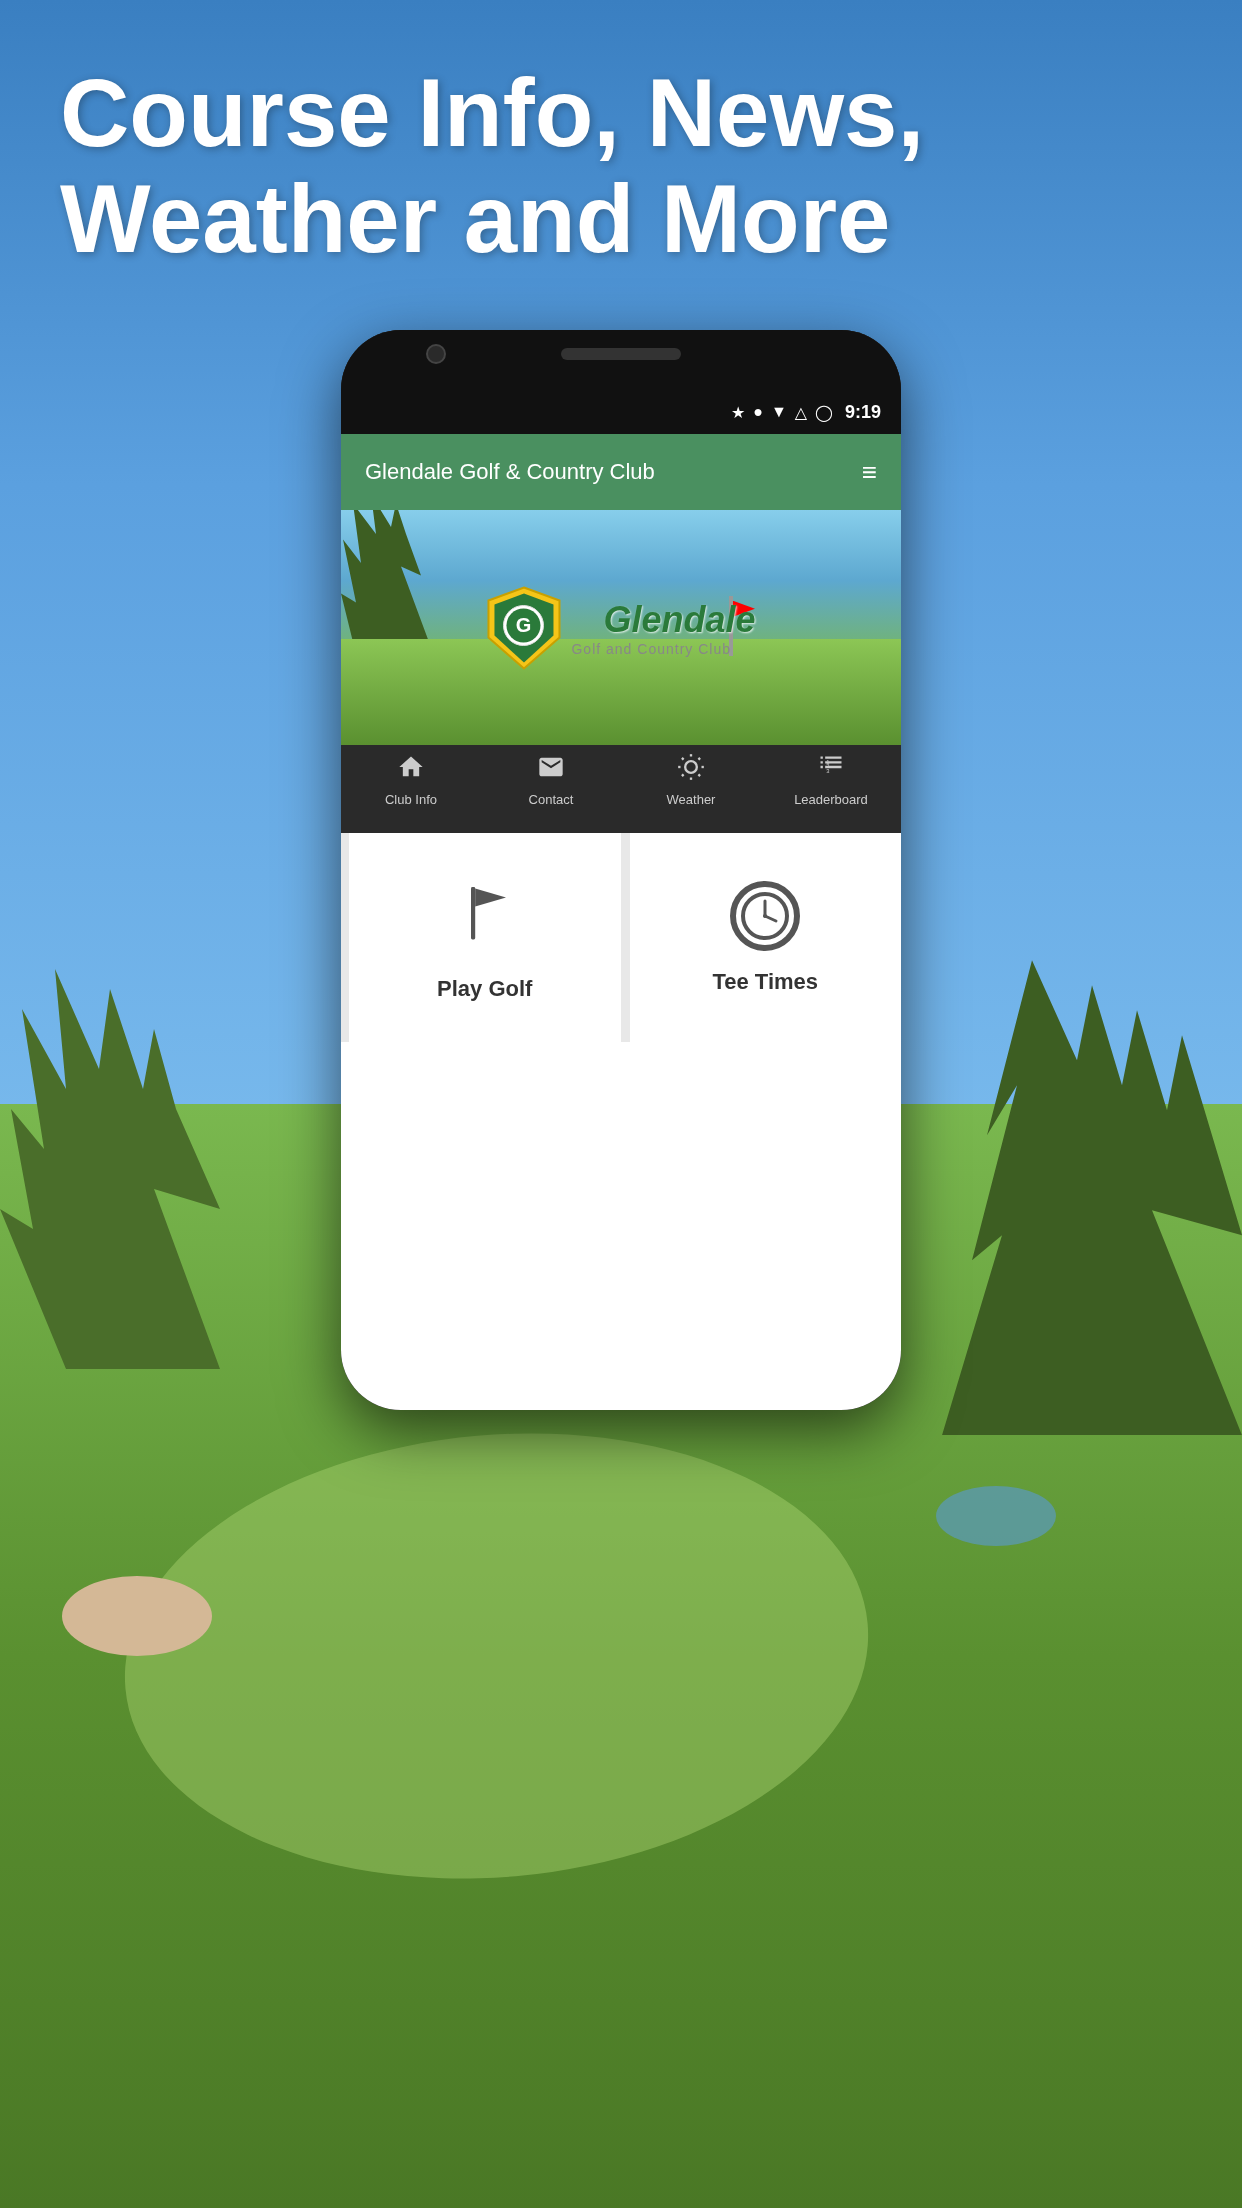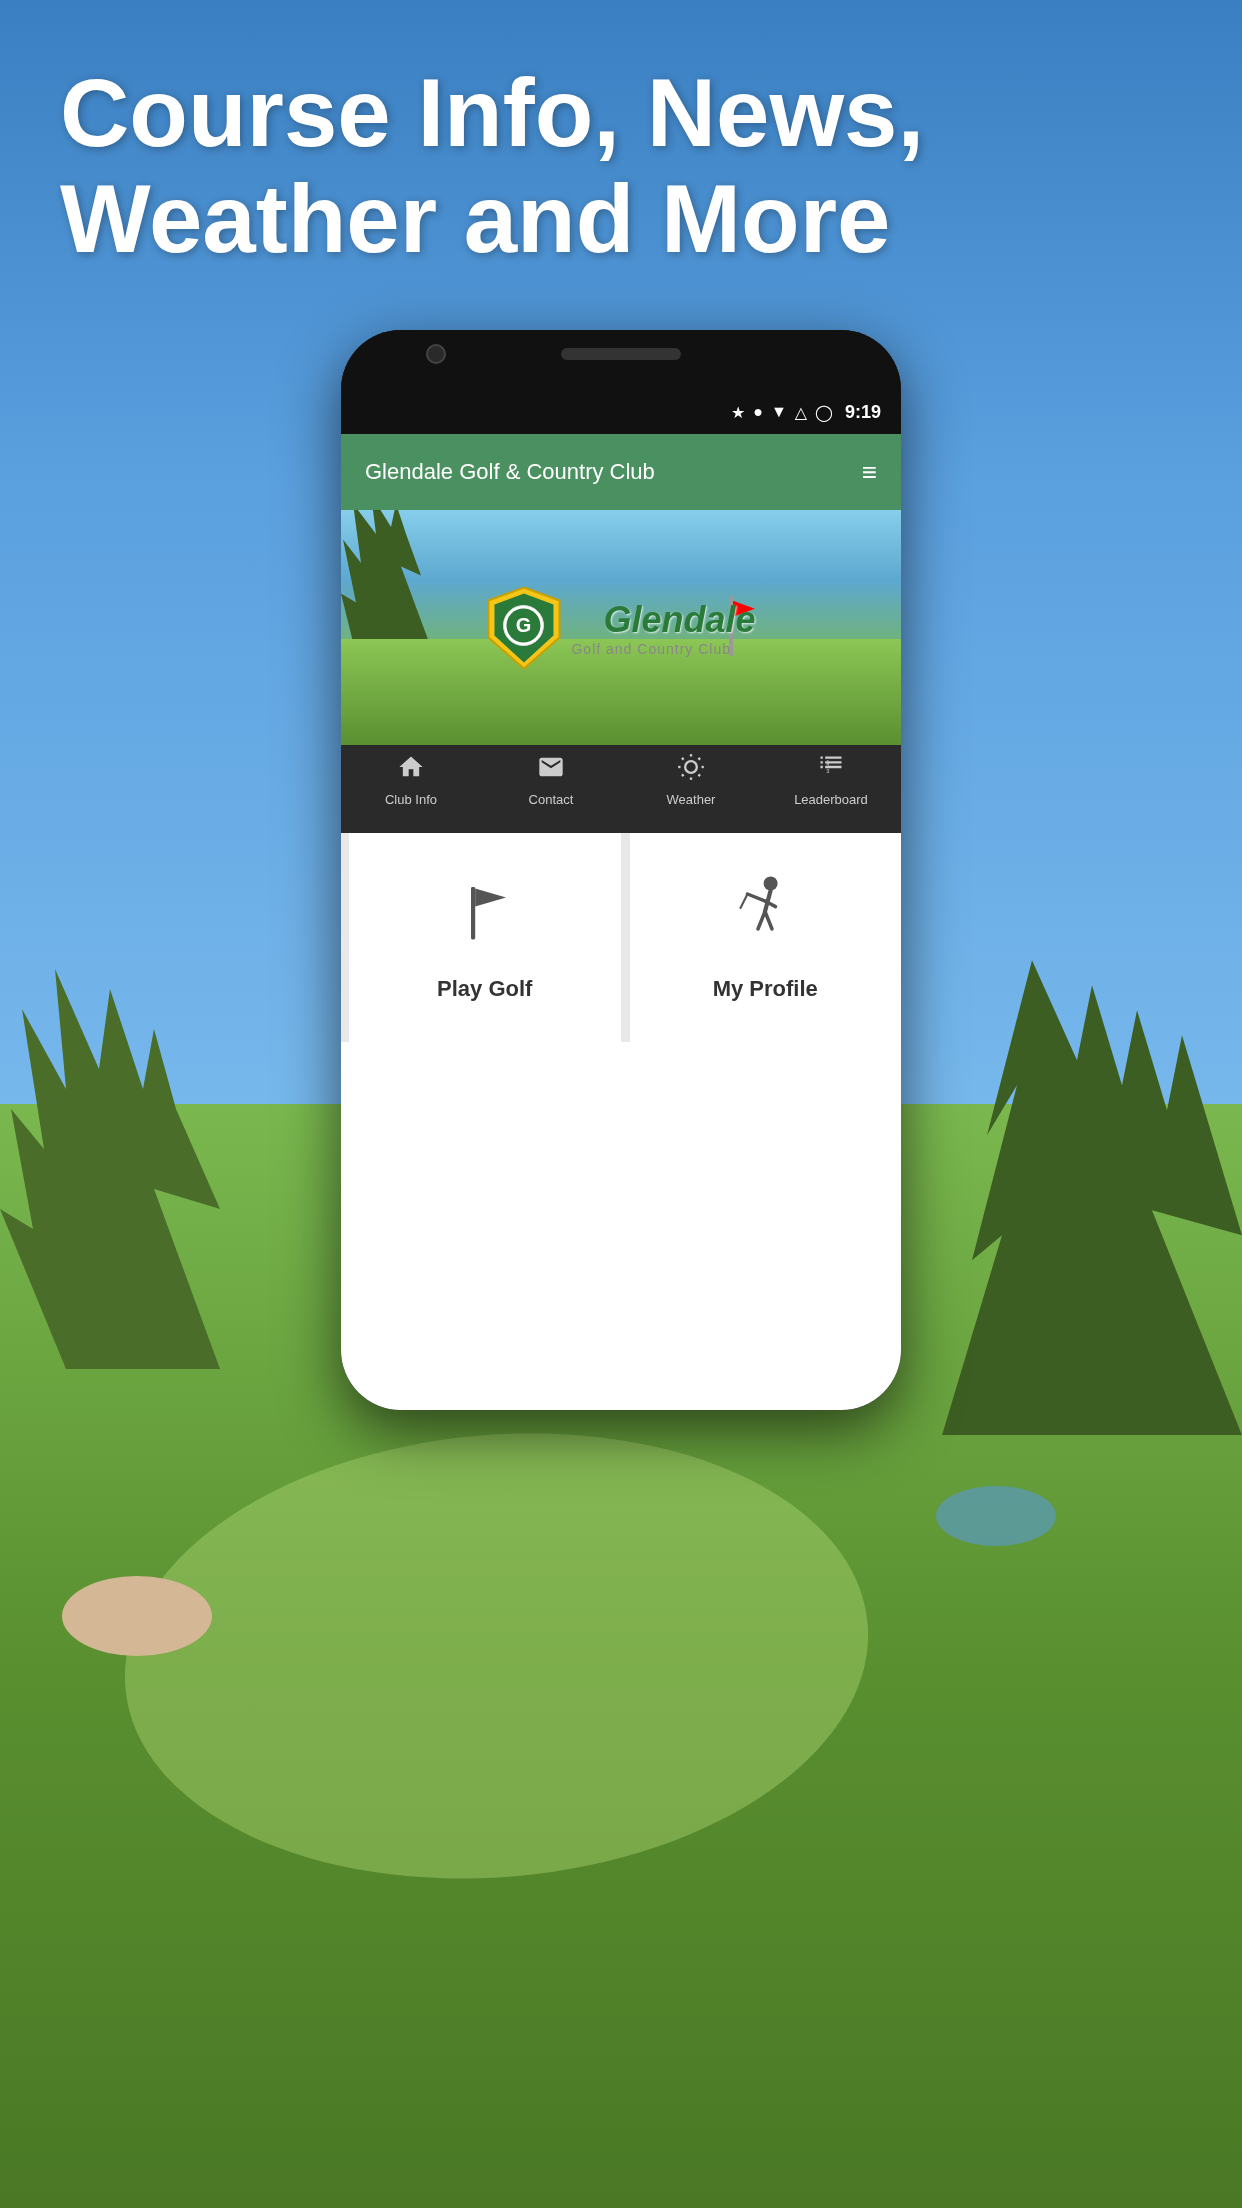--- a/index.html
+++ b/index.html
@@ -479,6 +479,17 @@
       </div>
 
 
+      <div class="grid-item">
+        <div class="icon-circle-outline">
+          <svg width="50" height="50" viewBox="0 0 50 50">
+            <circle cx="25" cy="25" r="22" fill="none" stroke="#555" stroke-width="4"></circle>
+            <line x1="25" y1="25" x2="25" y2="10" stroke="#555" stroke-width="3" stroke-linecap="round"></line>
+            <line x1="25" y1="25" x2="36" y2="30" stroke="#555" stroke-width="3" stroke-linecap="round"></line>
+            <circle cx="25" cy="25" r="2" fill="#555"></circle>
+          </svg>
+        </div>
+        <span class="grid-item-label">Tee Times</span>
+      </div>
 
       <div class="grid-item">
         <span class="grid-item-icon">

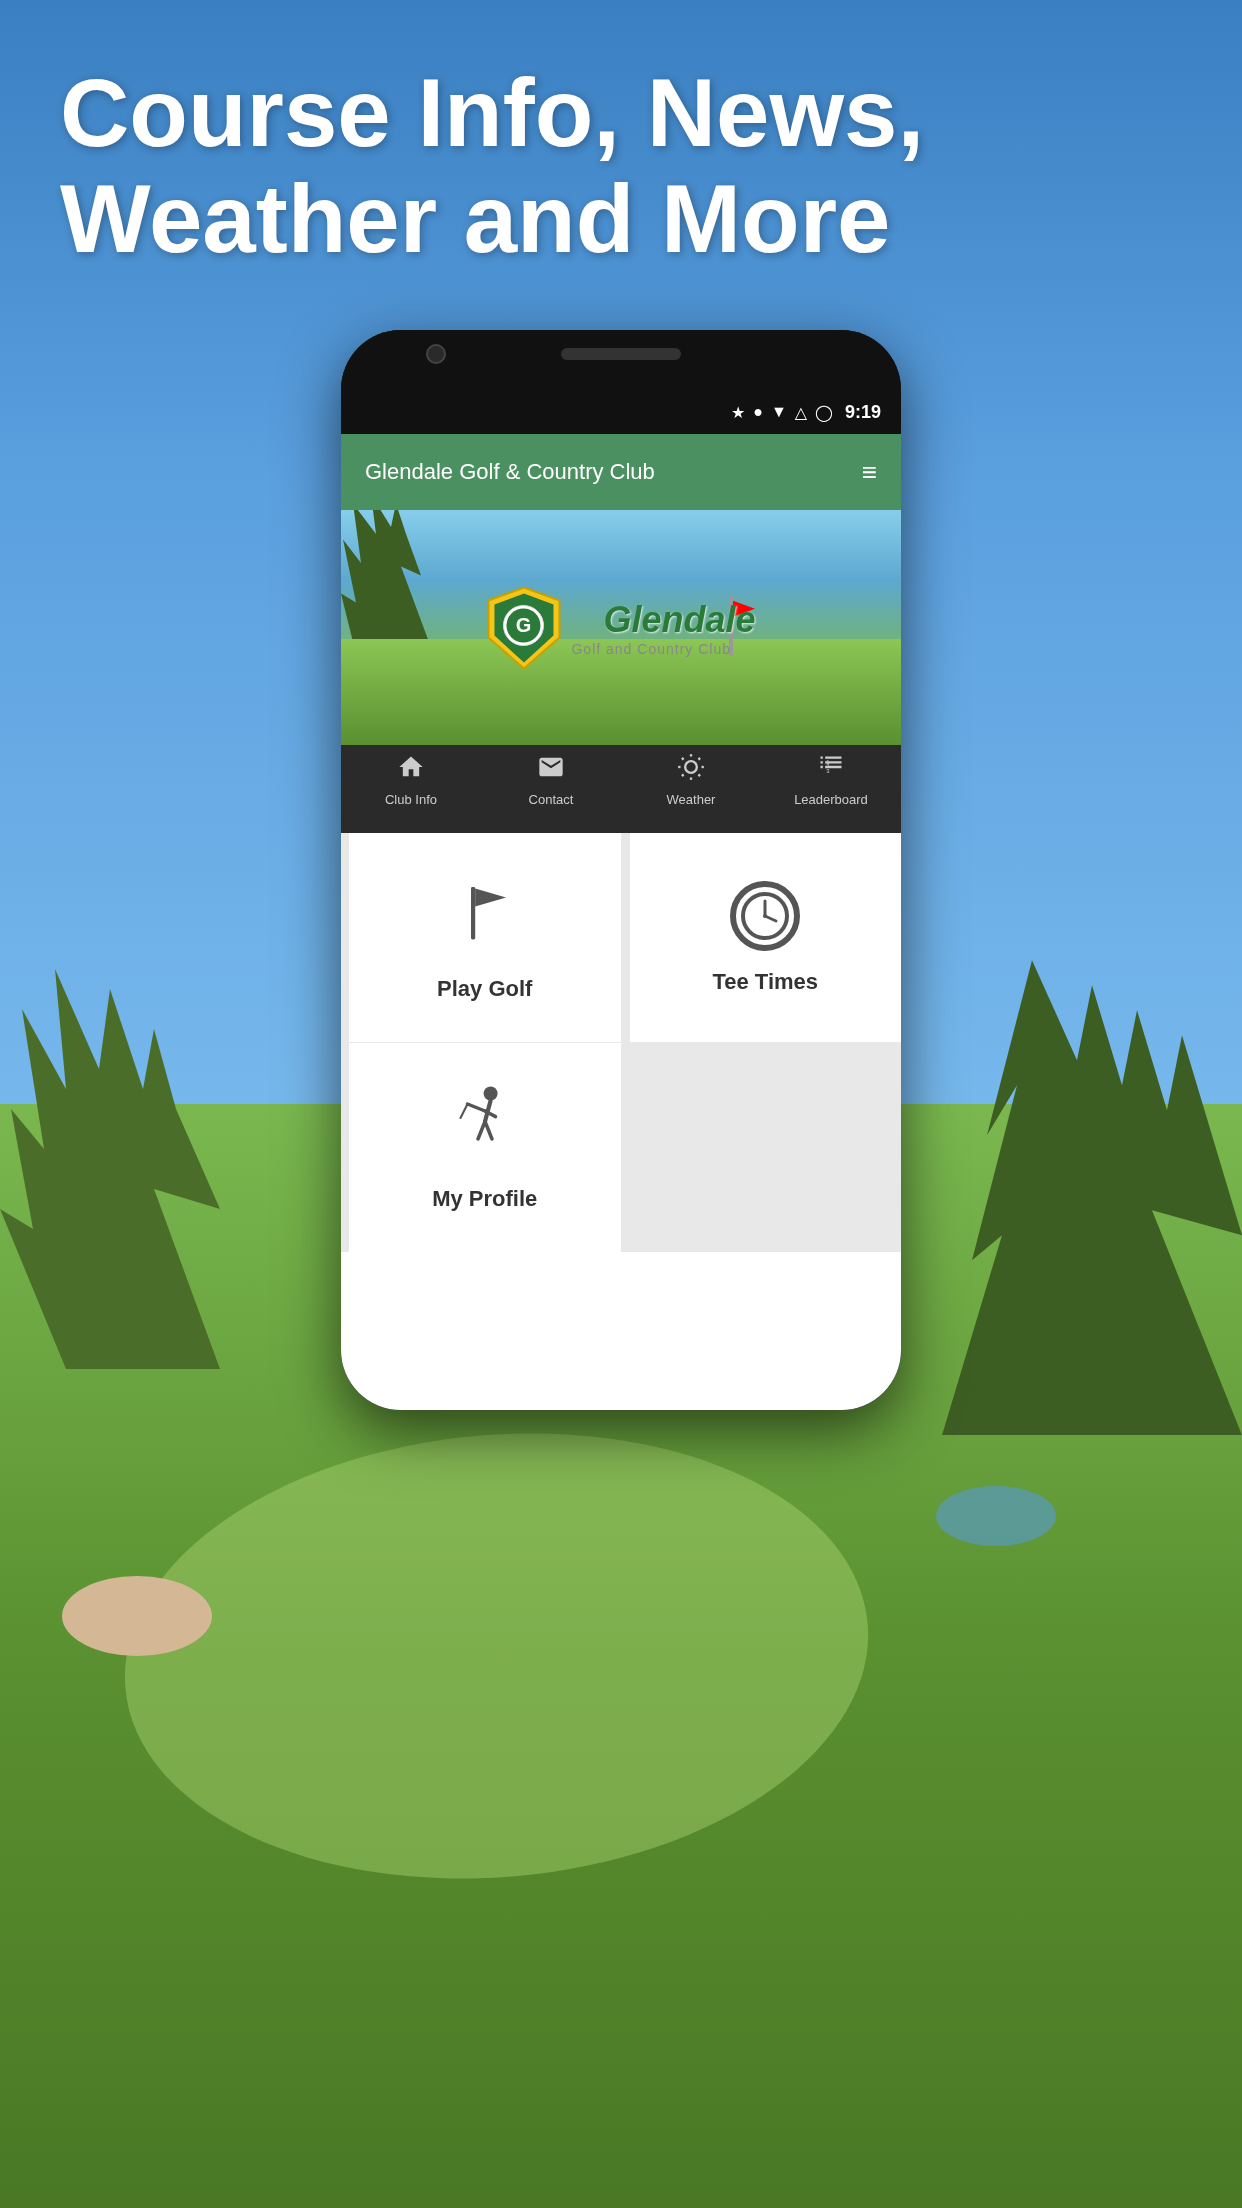--- a/index.html
+++ b/index.html
@@ -491,25 +491,6 @@
         <span class="grid-item-label">Tee Times</span>
       </div>
 
-      <div class="grid-item">
-        <span class="grid-item-icon">
-          <svg width="70" height="70" viewBox="0 0 100 100" fill="#555">
-
-            <circle cx="58" cy="15" r="10"></circle>
-
-            <line x1="58" y1="25" x2="50" y2="55" stroke="#555" stroke-width="6" stroke-linecap="round"></line>
-
-            <line x1="50" y1="40" x2="25" y2="30" stroke="#555" stroke-width="5" stroke-linecap="round"></line>
-            <line x1="25" y1="30" x2="15" y2="50" stroke="#555" stroke-width="3" stroke-linecap="round"></line>
-
-            <line x1="50" y1="40" x2="65" y2="48" stroke="#555" stroke-width="5" stroke-linecap="round"></line>
-
-            <line x1="50" y1="55" x2="40" y2="80" stroke="#555" stroke-width="5" stroke-linecap="round"></line>
-            <line x1="50" y1="55" x2="60" y2="80" stroke="#555" stroke-width="5" stroke-linecap="round"></line>
-          </svg>
-        </span>
-        <span class="grid-item-label">My Profile</span>
-      </div>
     </div>
   </div>
 </div>

